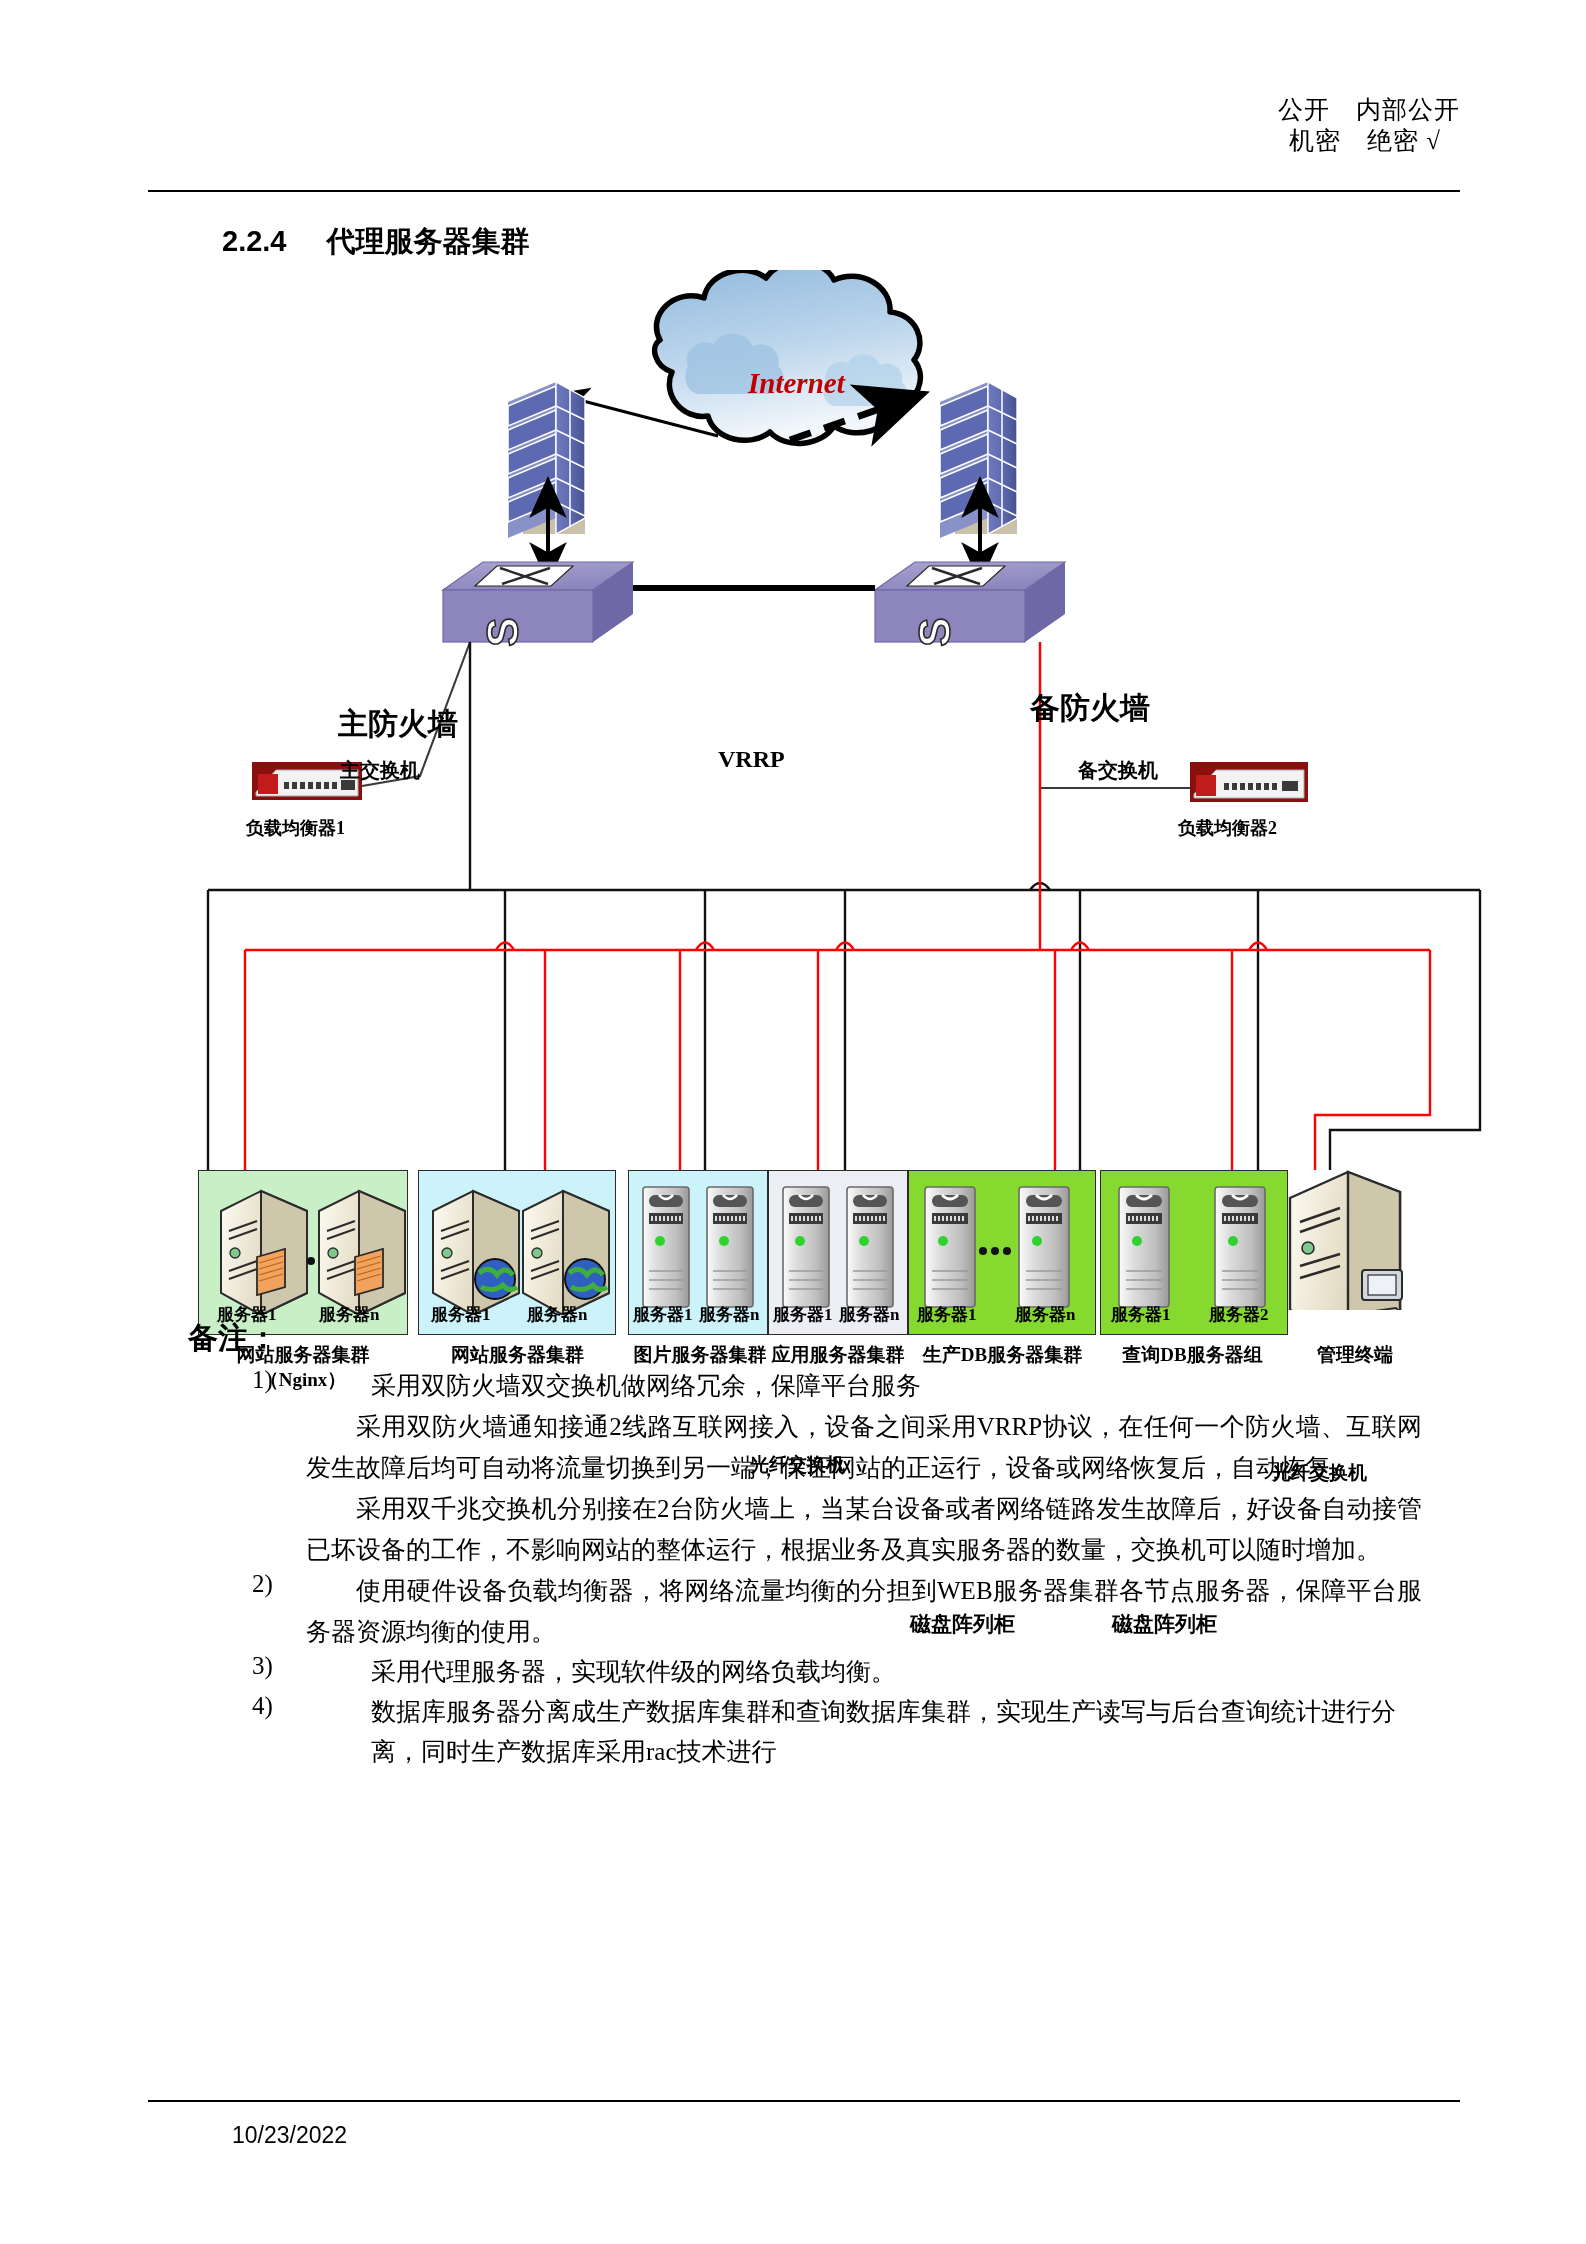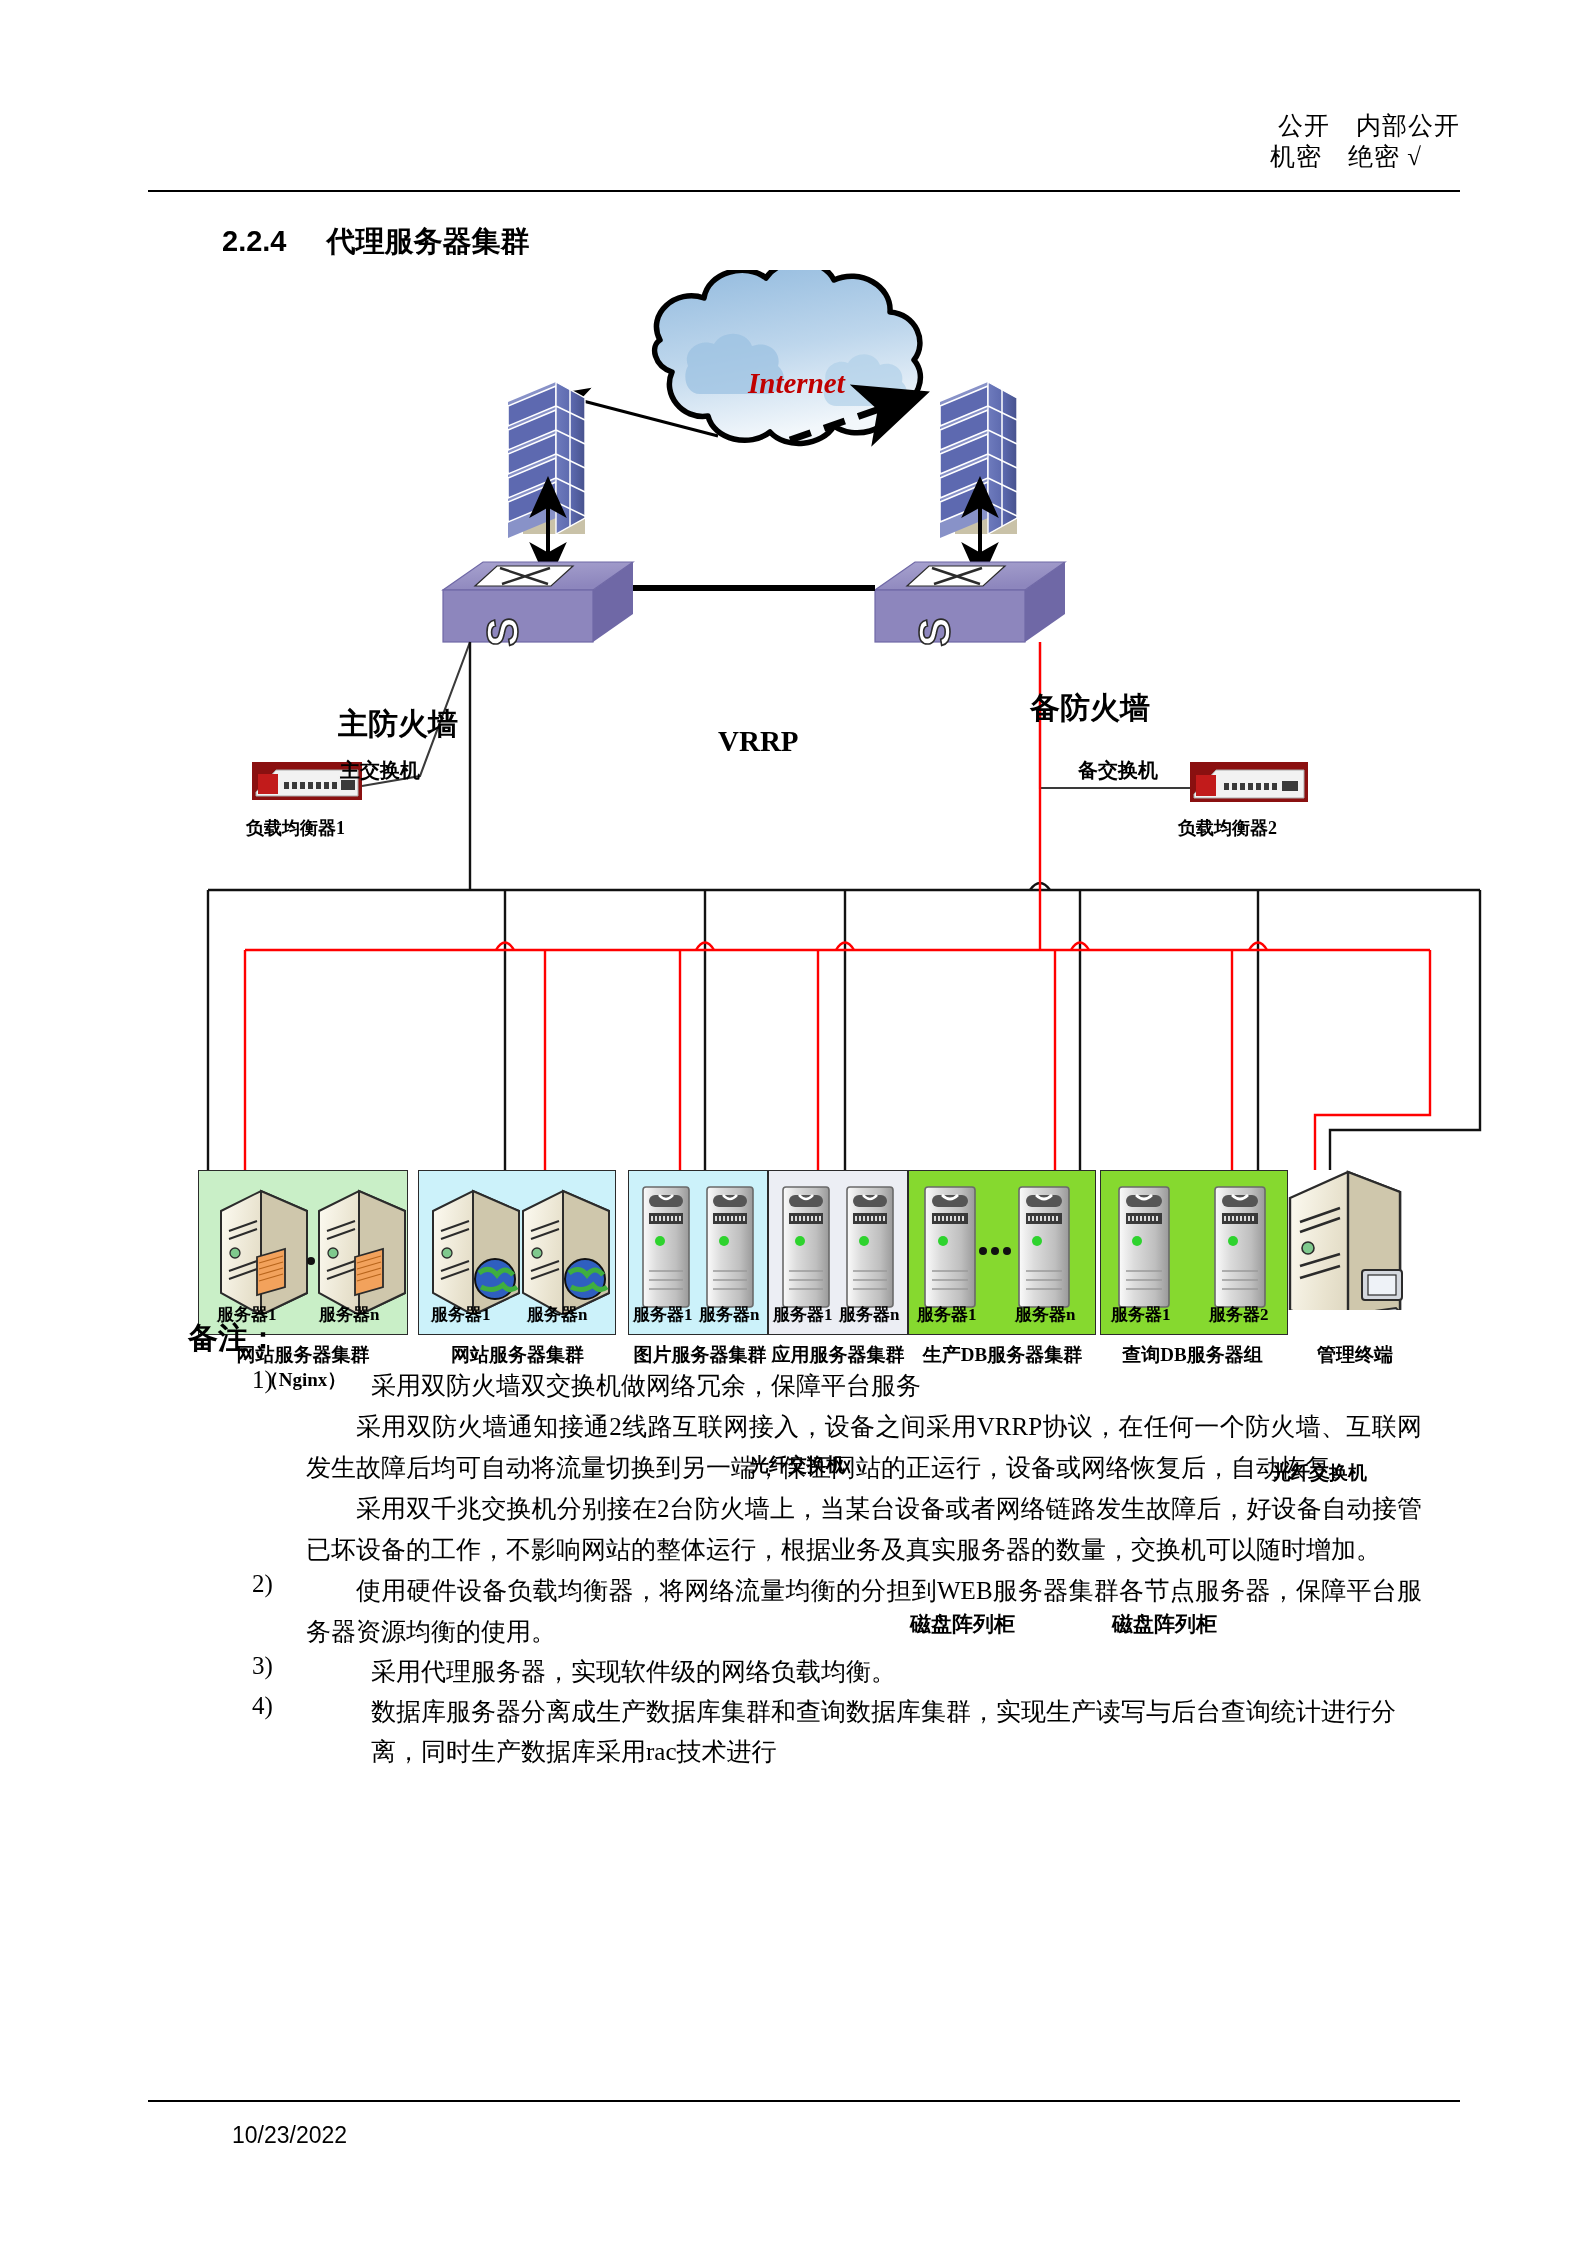--- a/index.html
+++ b/index.html
@@ -13,8 +13,8 @@
 
   
   .hdr-class{
-    position:absolute;right:126px;top:110px;
-    text-align:left;font-size:25px;line-height:31px;
+    position:absolute;right:126px;top:94px;
+    text-align:center;font-size:25px;line-height:31px;
     font-family:"Liberation Serif","DejaVu Serif",serif;
     letter-spacing:1px;white-space:nowrap;
   }

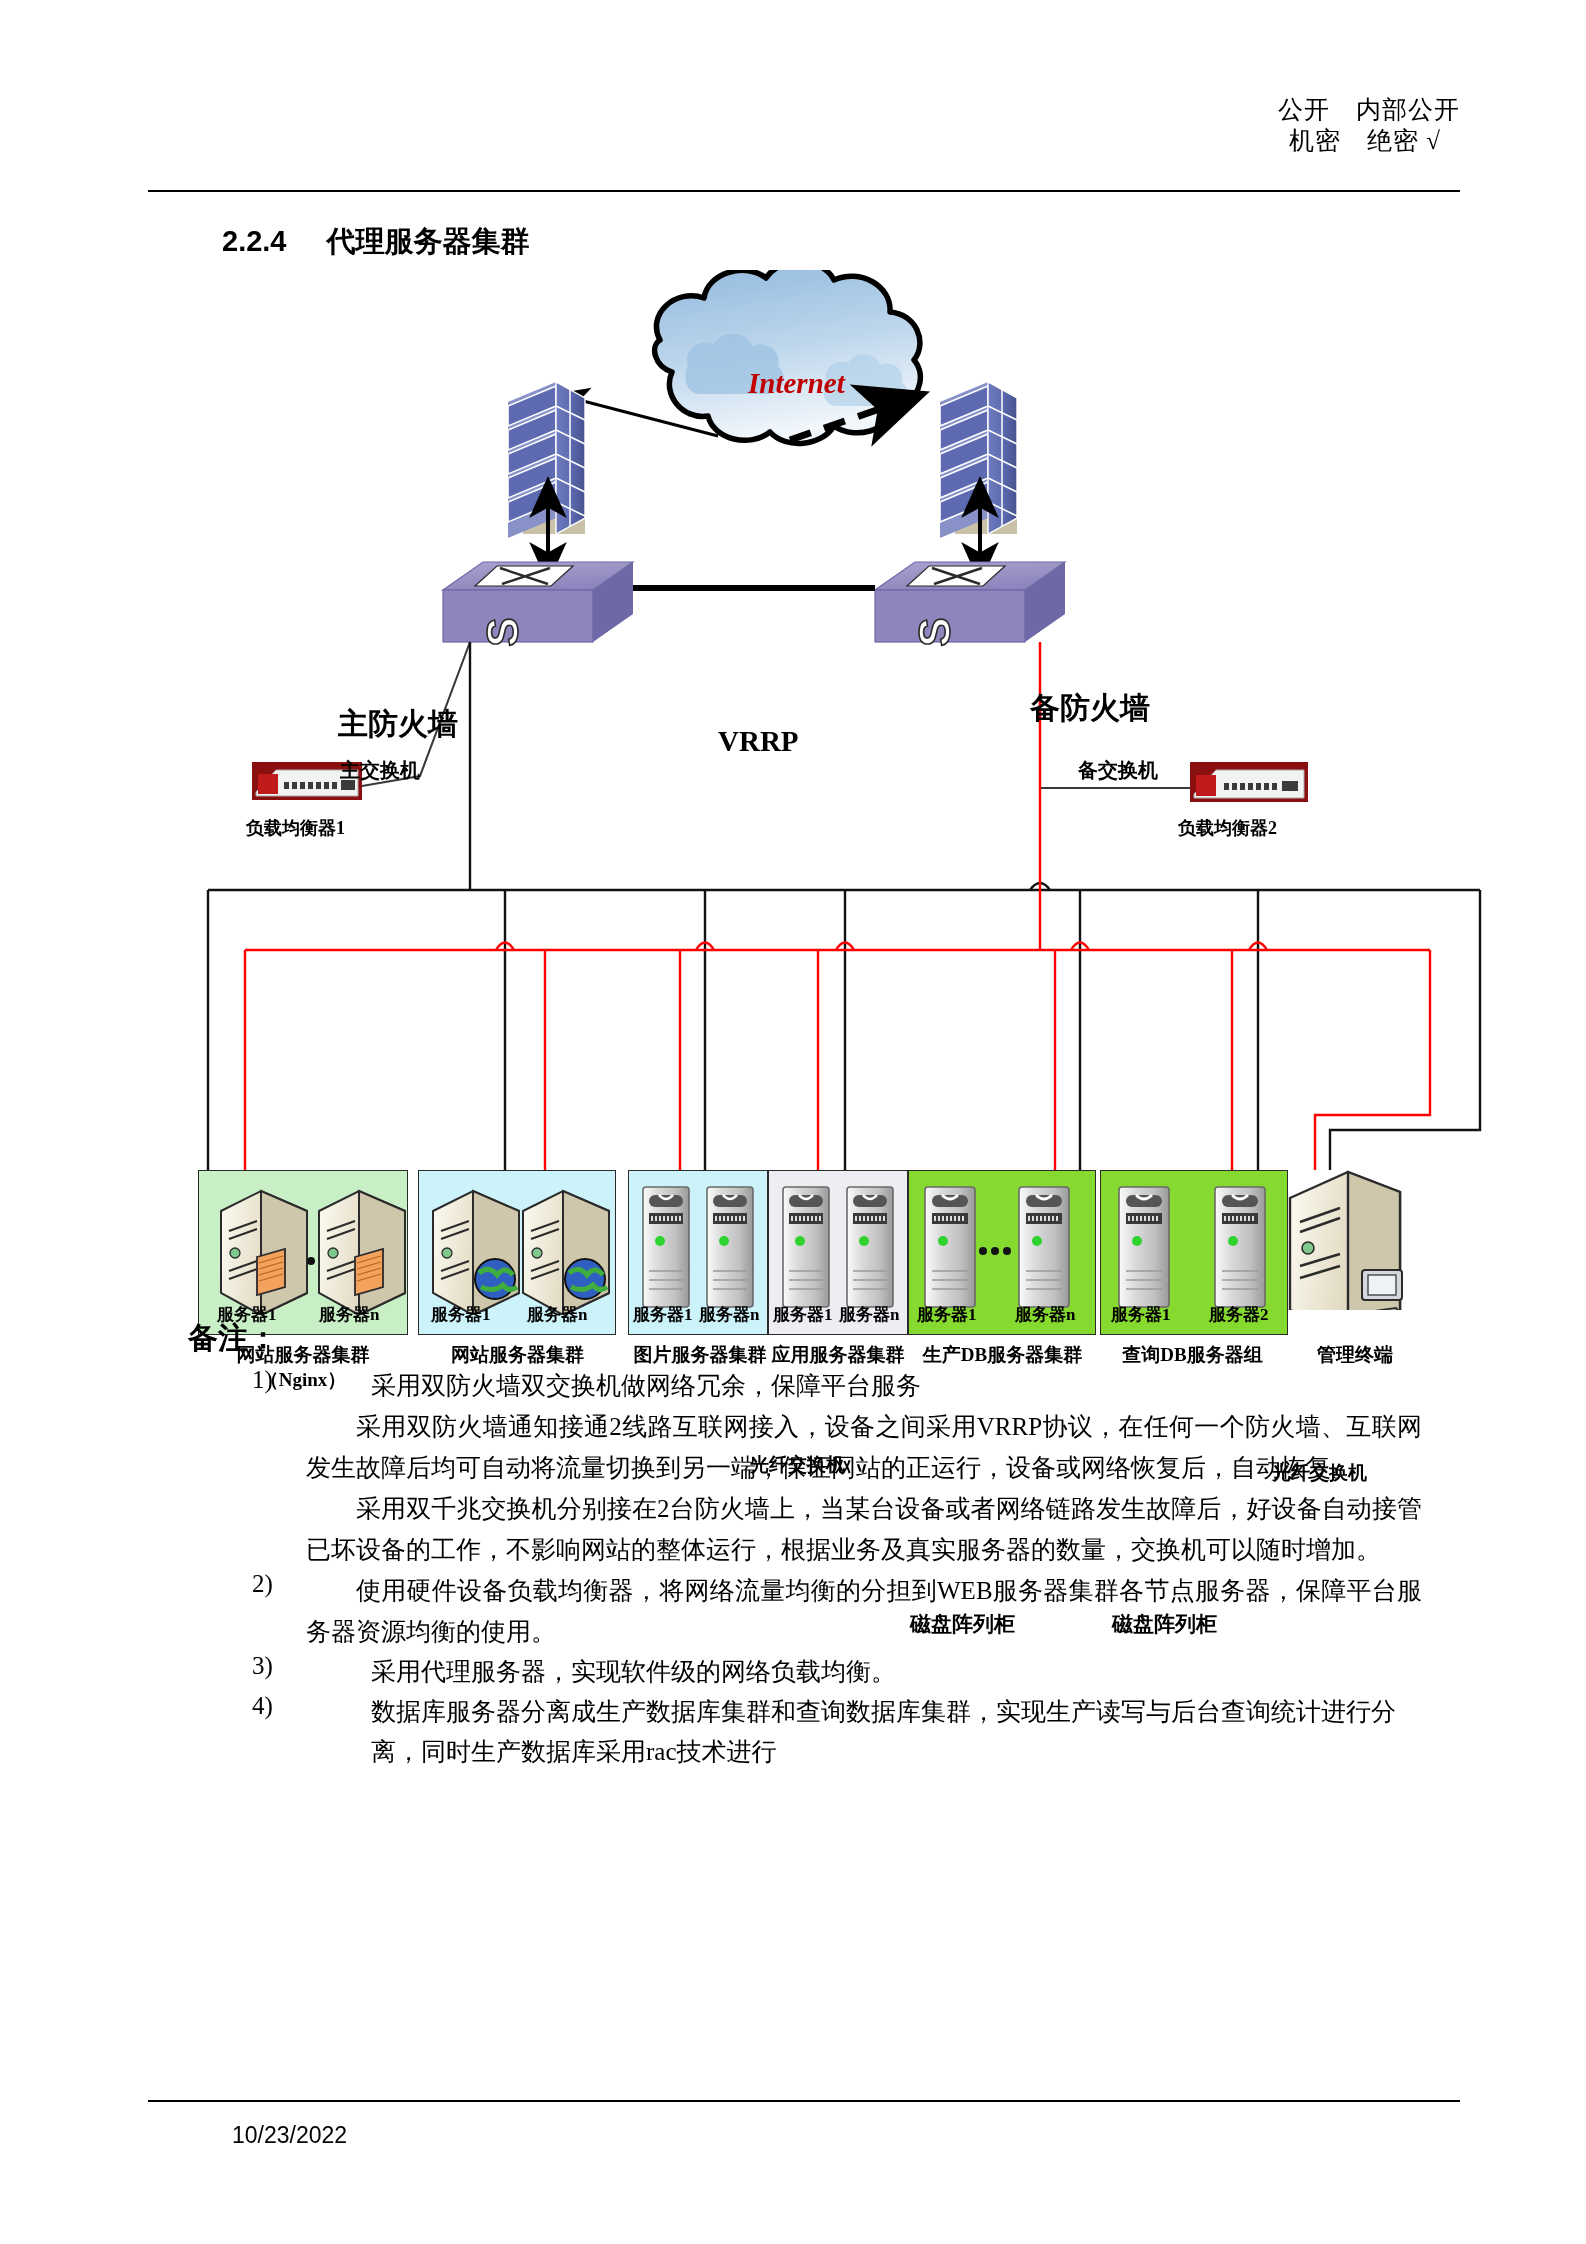--- a/index.html
+++ b/index.html
@@ -408,7 +408,7 @@
 
     <div class="dlabel" style="left:340px;top:487px;font-size:20px;">主交换机</div>
     <div class="dlabel" style="left:1078px;top:487px;font-size:20px;">备交换机</div>
-    <div class="dlabel" style="left:718px;top:455px;font-size:29px;font-family:'Liberation Serif',serif;">VRRP</div>
+    <div class="dlabel" style="left:718px;top:476px;font-size:24px;font-family:'Liberation Serif',serif;">VRRP</div>
 
     <div class="dlabel" style="left:246px;top:546px;font-size:18px;">负载均衡器1</div>
     <div class="dlabel" style="left:1178px;top:546px;font-size:18px;">负载均衡器2</div>

